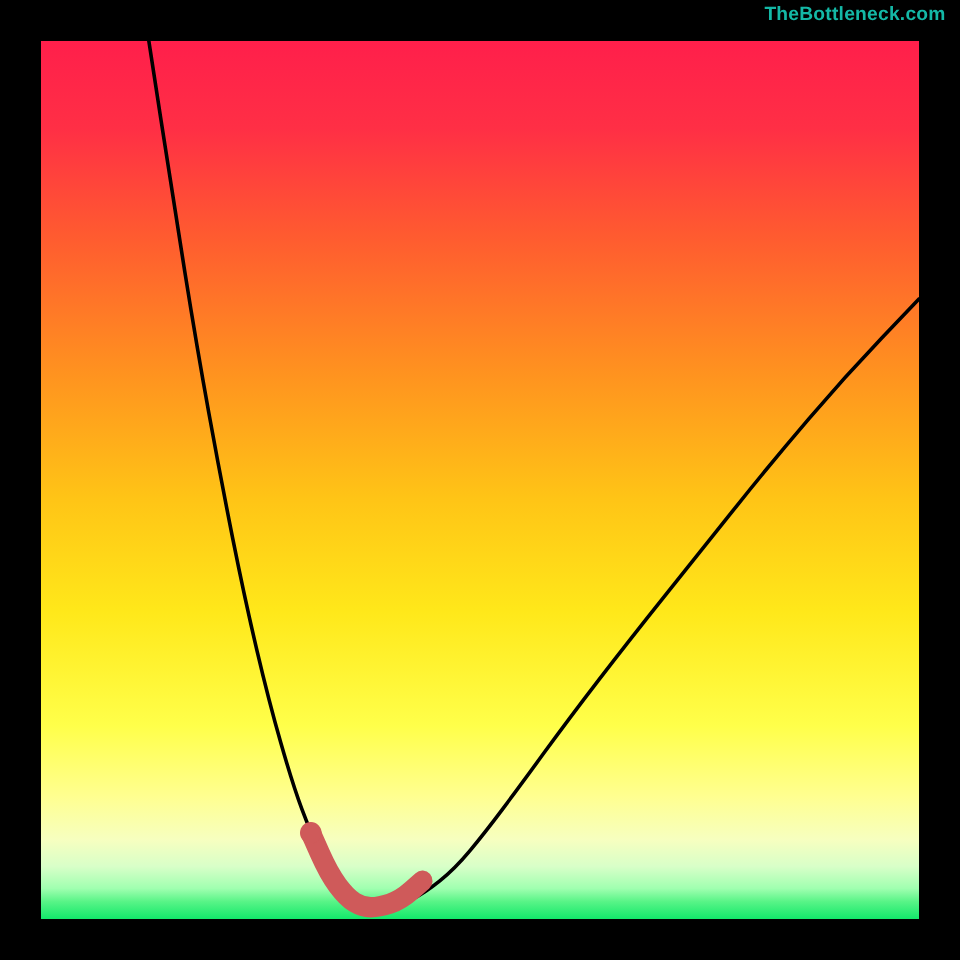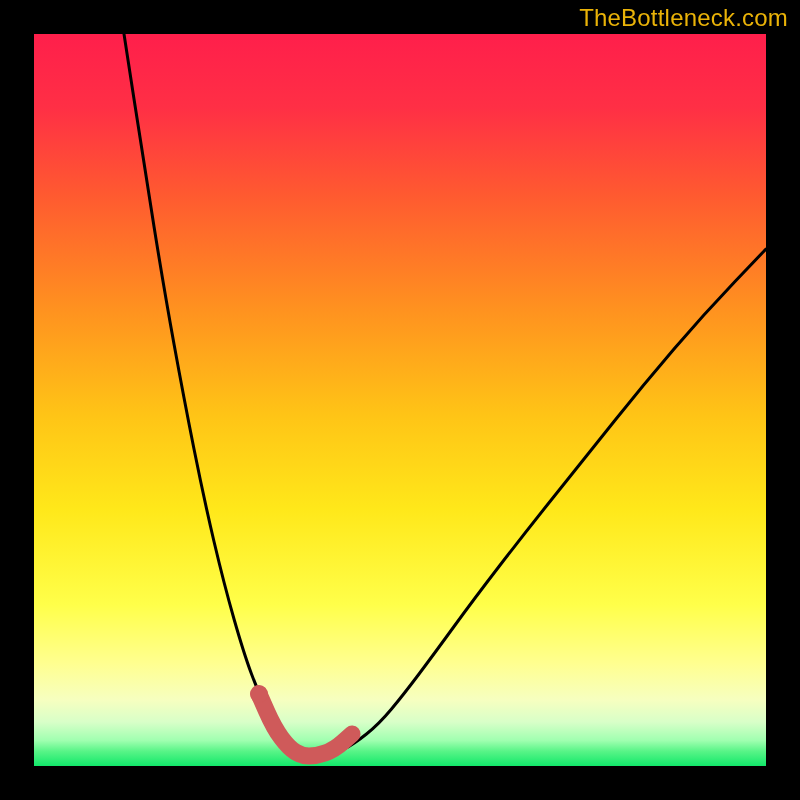--- a/index.html
+++ b/index.html
@@ -30,9 +30,9 @@
     position: absolute;
     top: 4px;
     right: 12px;
-    color: #eab308;
-    font-size: 24px;
-    font-weight: 400;
+    color: #14b8a6;
+    font-size: 16px;
+    font-weight: 700;
     letter-spacing: 0.2px;
   }
 </style>

